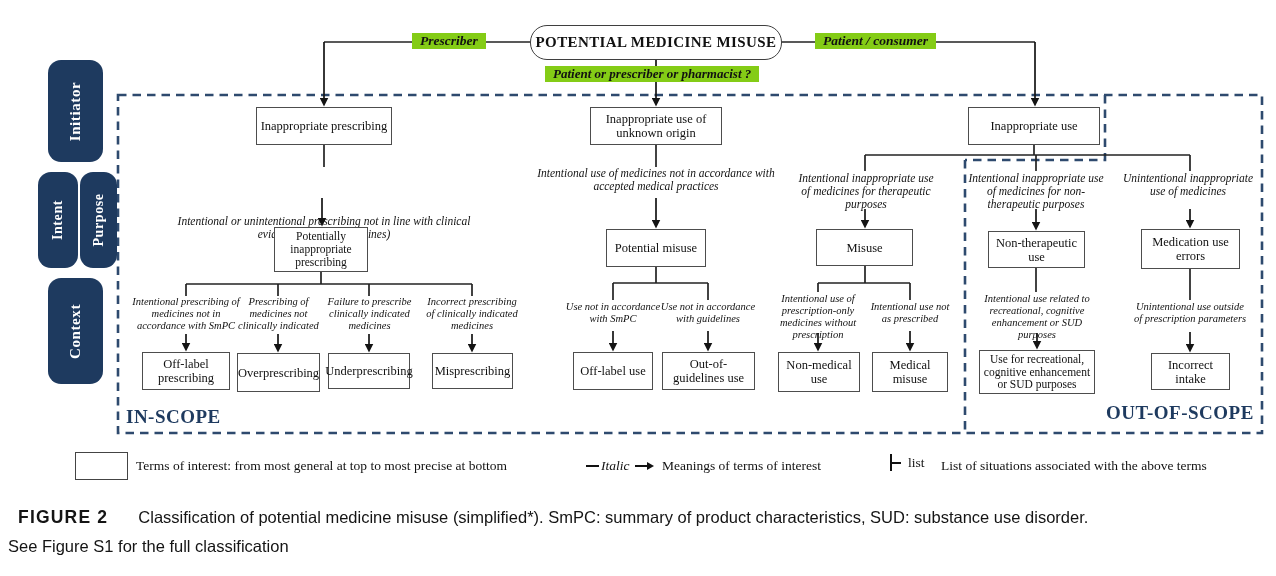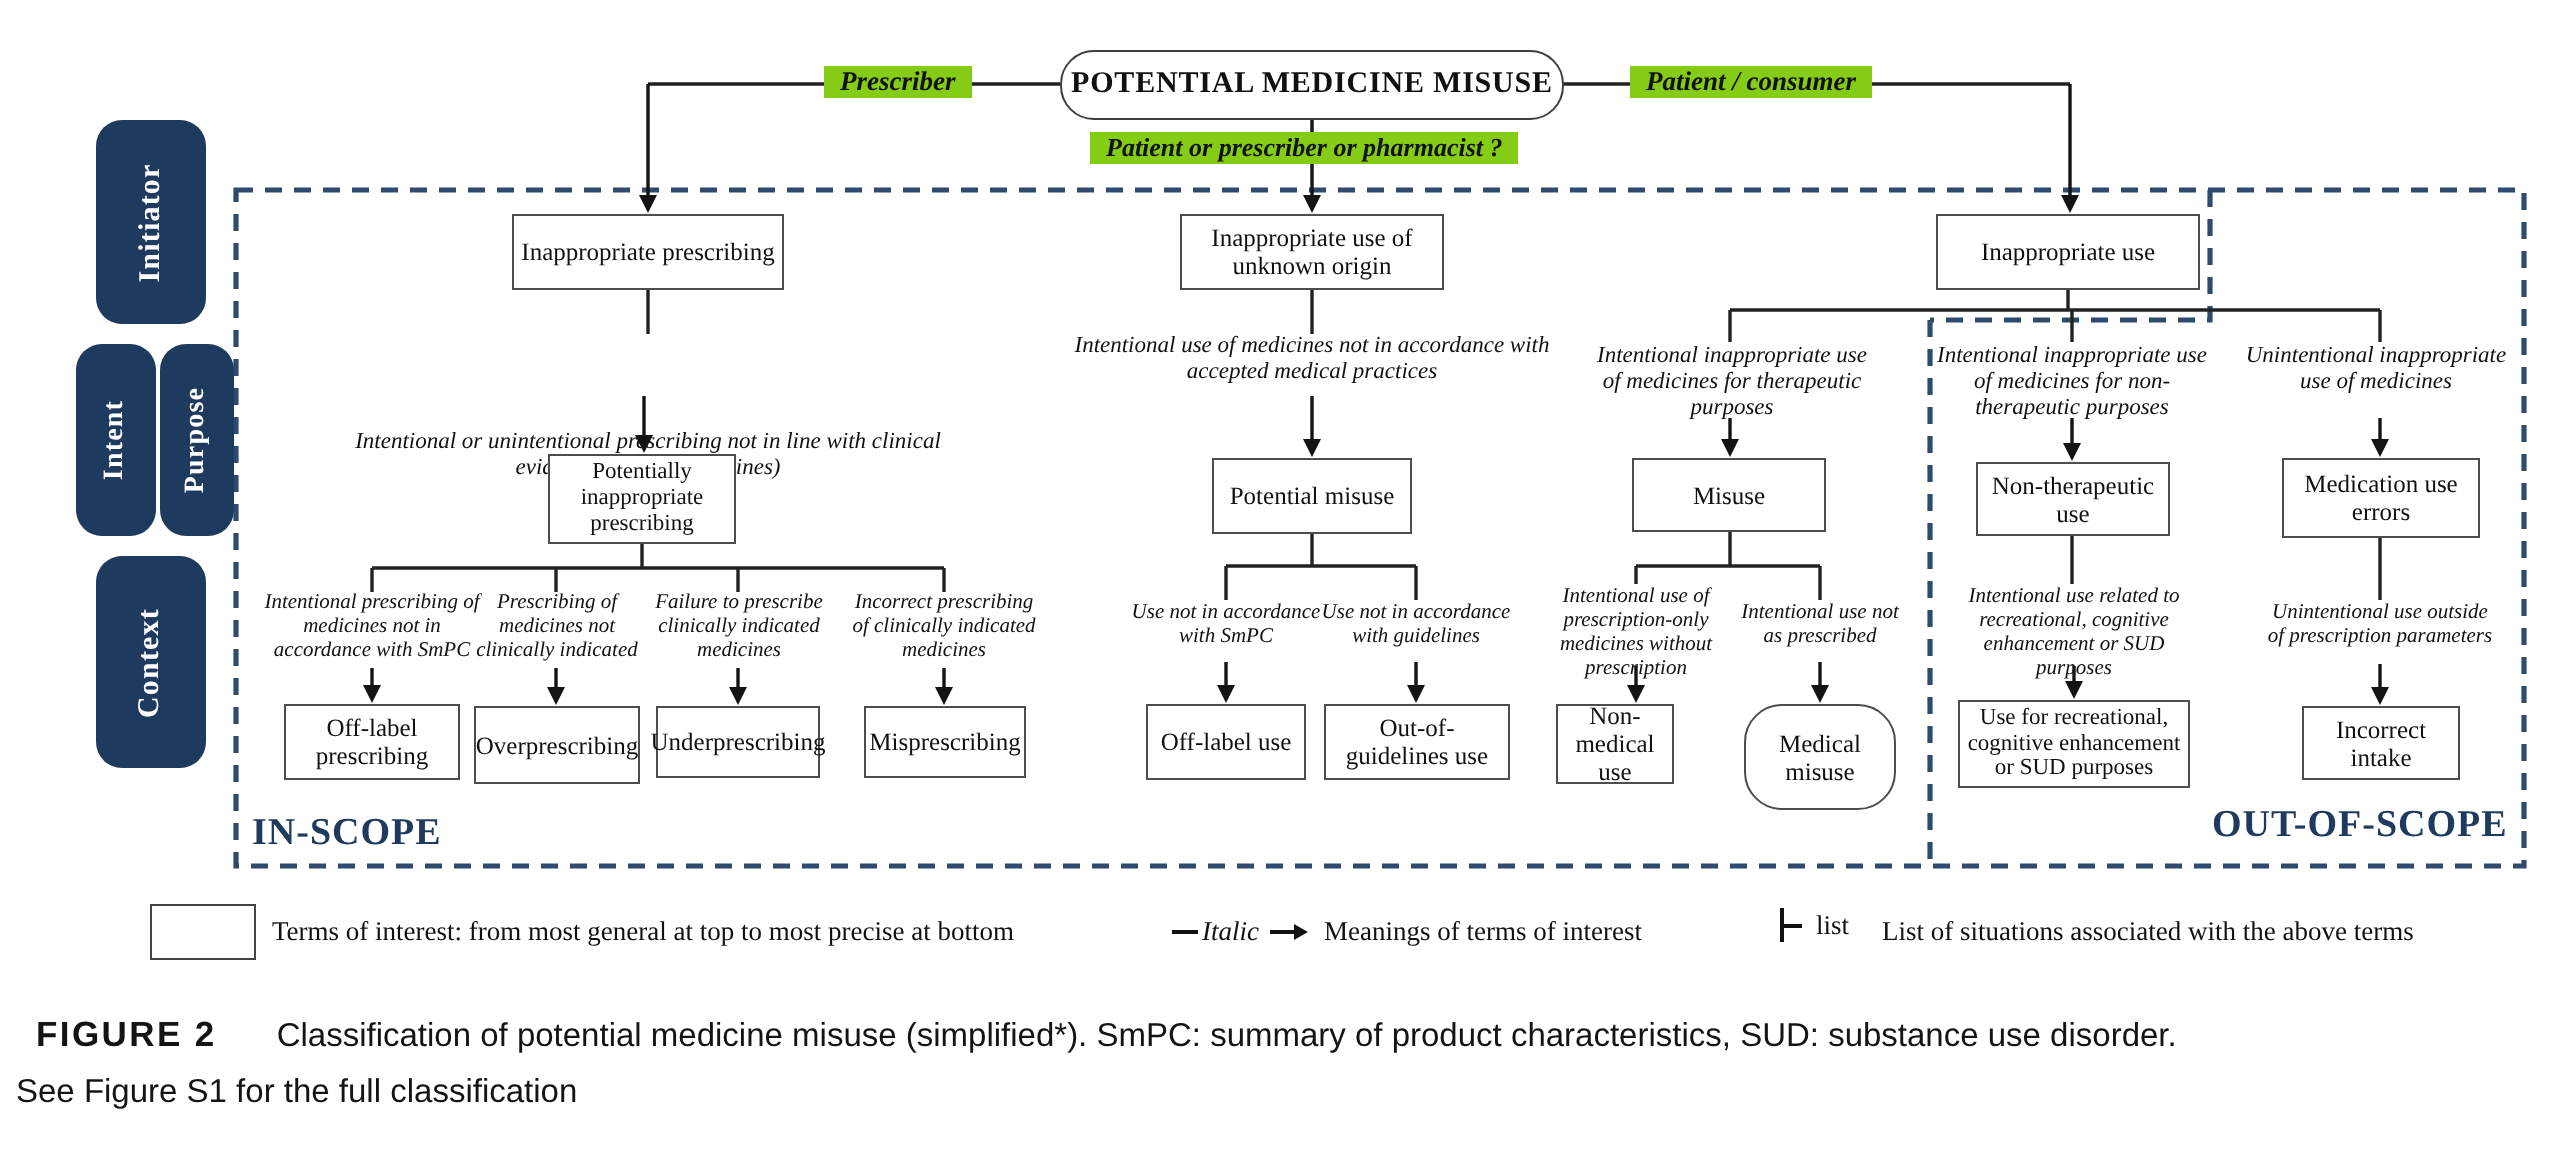--- a/index.html
+++ b/index.html
@@ -176,7 +176,7 @@
   <div class="tbox" style="left:432px;top:353px;width:81px;height:36px;">Misprescribing</div>
   <div class="tbox" style="left:573px;top:352px;width:80px;height:38px;">Off-label use</div>
   <div class="tbox" style="left:662px;top:352px;width:93px;height:38px;">Out-of-guidelines use</div>
-  <div class="tbox" style="left:778px;top:352px;width:59px;height:40px;">Non-medical use</div>
+  <div class="tbox" style="left:778px;top:352px;width:82px;height:40px;">Non-medical use</div>
   <div class="tbox" style="left:872px;top:352px;width:76px;height:53px;border-radius:19px;">Medical misuse</div>
   <div class="tbox small" style="left:979px;top:350px;width:116px;height:44px;">Use for recreational, cognitive enhancement or SUD purposes</div>
   <div class="tbox" style="left:1151px;top:353px;width:79px;height:37px;">Incorrect intake</div>

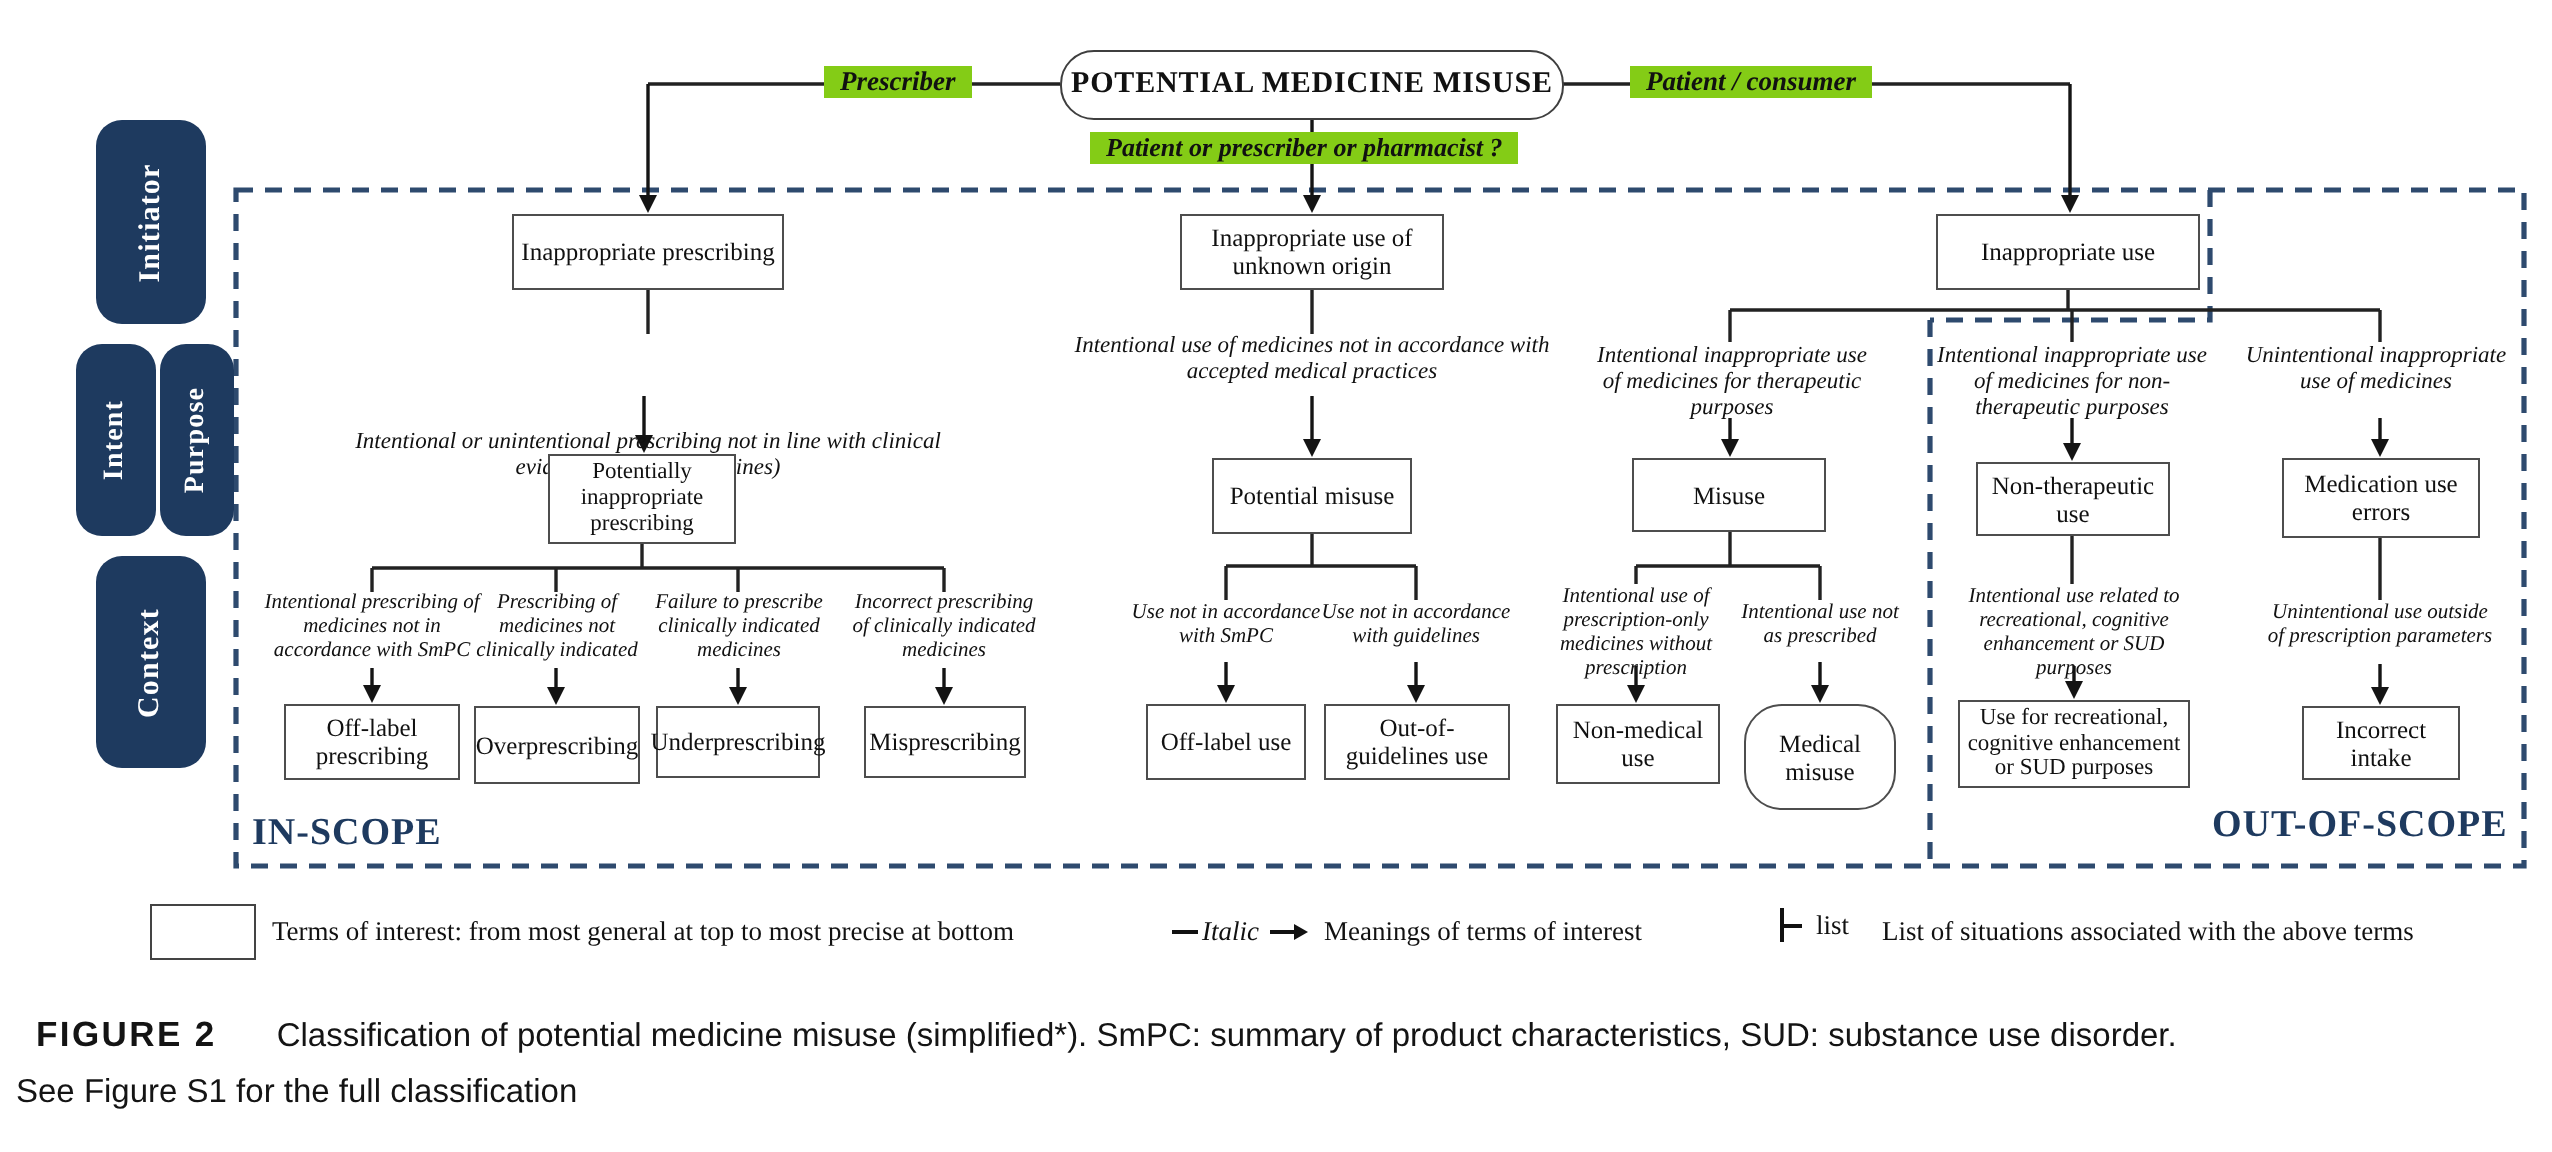--- a/index.html
+++ b/index.html
@@ -177,7 +177,7 @@
   <div class="tbox" style="left:573px;top:352px;width:80px;height:38px;">Off-label use</div>
   <div class="tbox" style="left:662px;top:352px;width:93px;height:38px;">Out-of-guidelines use</div>
   <div class="tbox" style="left:778px;top:352px;width:82px;height:40px;">Non-medical use</div>
-  <div class="tbox" style="left:872px;top:352px;width:76px;height:53px;border-radius:19px;">Medical misuse</div>
+  <div class="tbox" style="left:872px;top:352px;width:76px;height:40px;">Medical misuse</div>
   <div class="tbox small" style="left:979px;top:350px;width:116px;height:44px;">Use for recreational, cognitive enhancement or SUD purposes</div>
   <div class="tbox" style="left:1151px;top:353px;width:79px;height:37px;">Incorrect intake</div>
 

